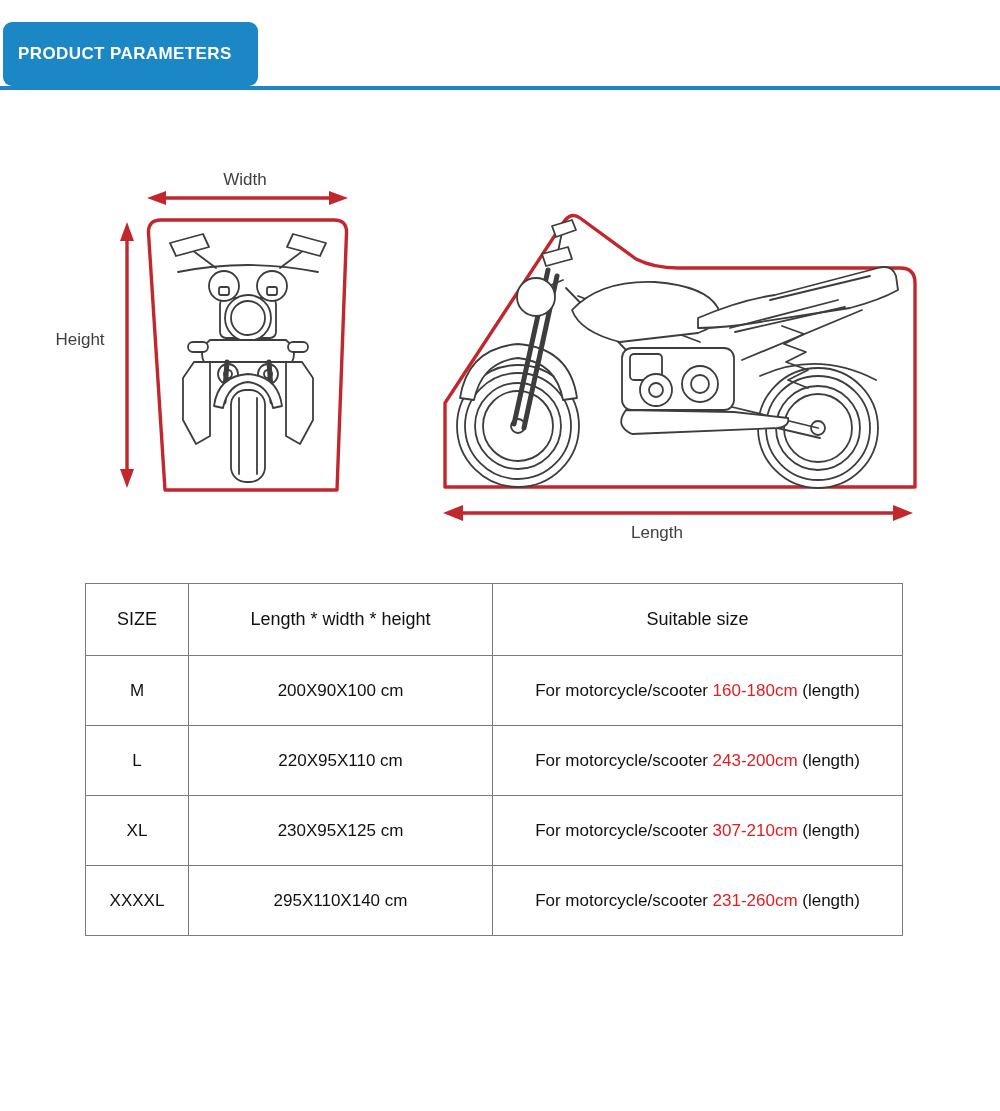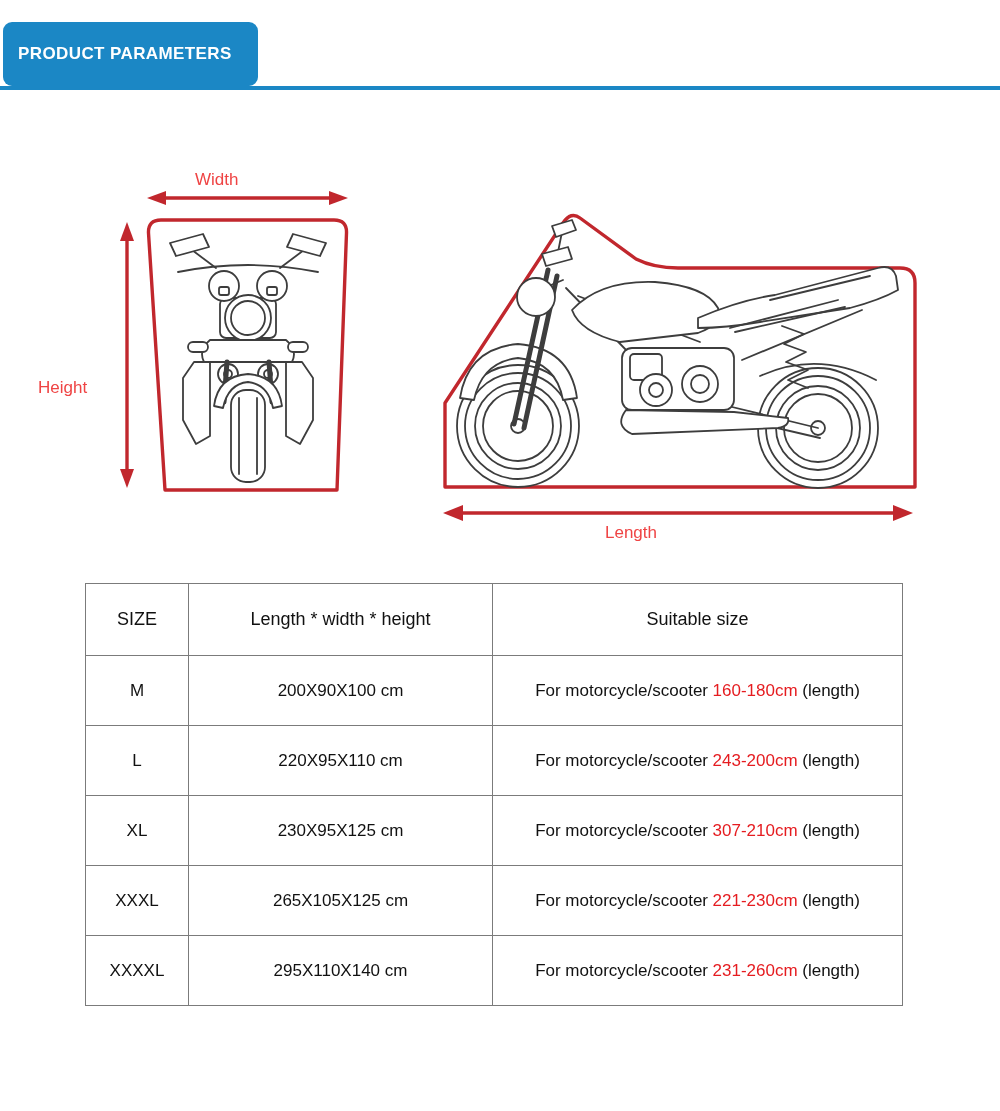--- a/index.html
+++ b/index.html
@@ -19,7 +19,7 @@
   
   .diagrams{position:absolute;left:0;top:150px;width:1000px;height:420px;}
   .diagram-label{
-    position:absolute;color:#ef4444;font-size:17px;text-align:left;
+    position:absolute;color:#404040;font-size:17px;text-align:center;
   }
   .lbl-width{left:195px;top:20px;width:100px;}
   .lbl-height{left:38px;top:180px;width:84px;margin-top:48px;}

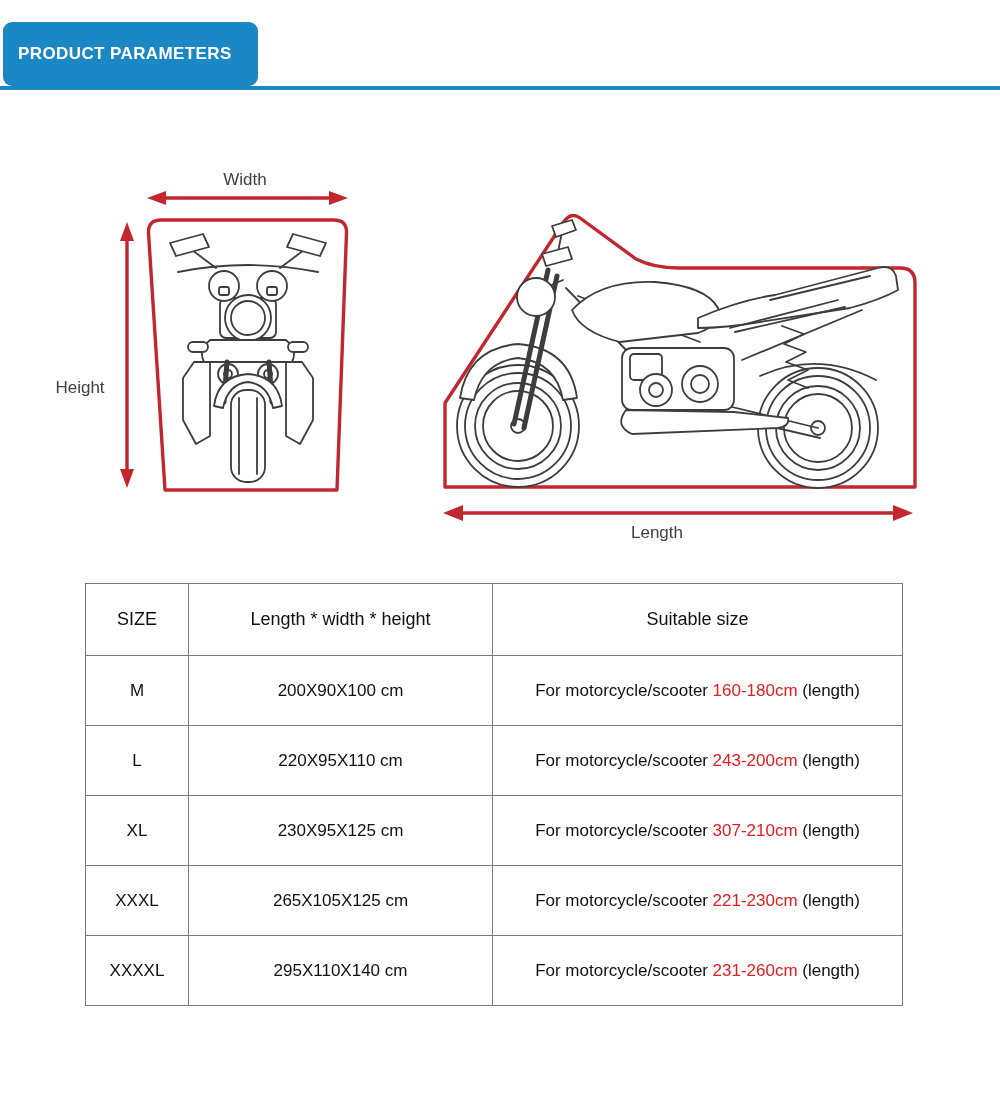--- a/index.html
+++ b/index.html
@@ -22,7 +22,7 @@
     position:absolute;color:#404040;font-size:17px;text-align:center;
   }
   .lbl-width{left:195px;top:20px;width:100px;}
-  .lbl-height{left:38px;top:180px;width:84px;margin-top:48px;}
+  .lbl-height{left:38px;top:180px;width:84px;}
   .lbl-length{left:605px;top:373px;width:104px;}
   svg{position:absolute;}
   .svg-front{left:110px;top:40px;}

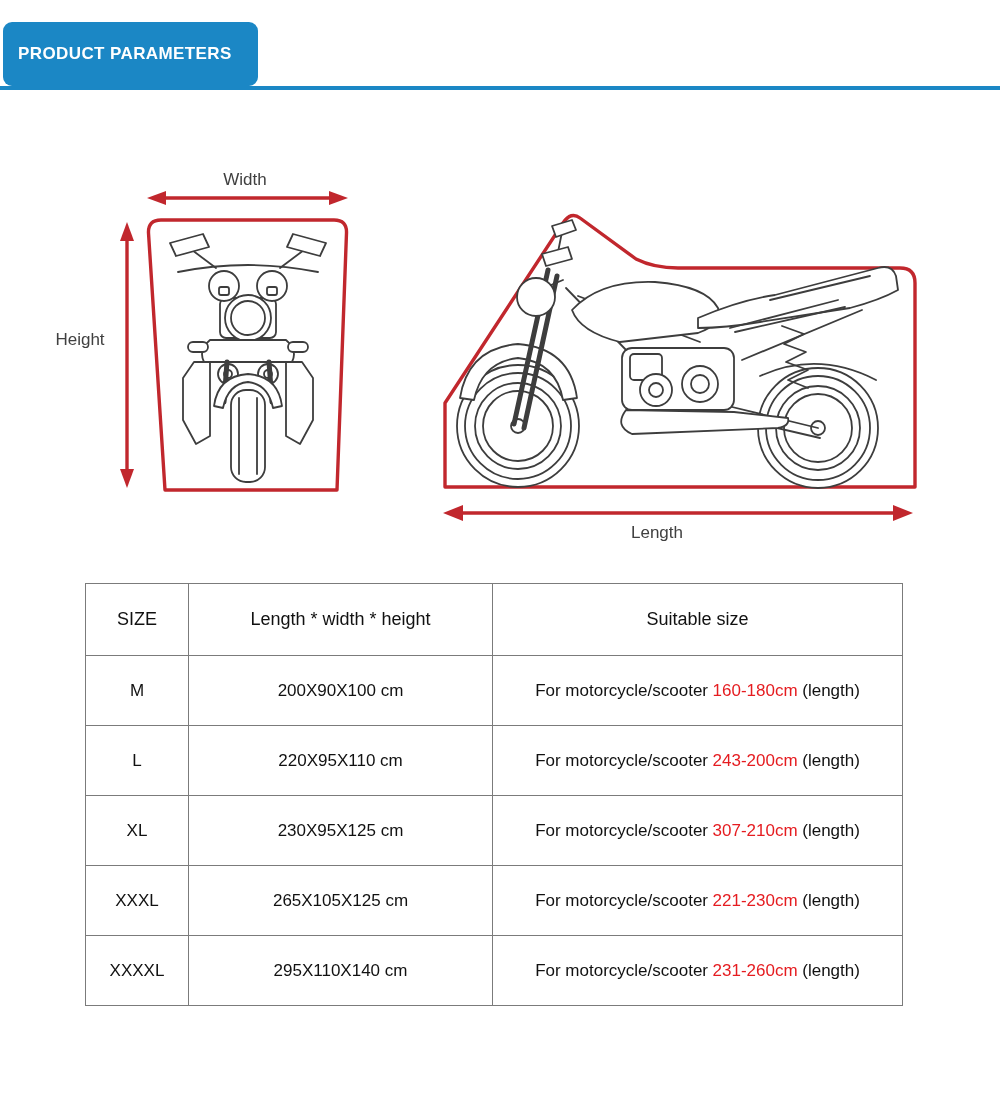--- a/index.html
+++ b/index.html
@@ -208,11 +208,6 @@
           <td><span>For motorcycle/scooter</span><span class="range">307-210cm</span><span>(length)</span></td>
         </tr>
         <tr>
-          <td>XXXL</td>
-          <td>265X105X125 cm</td>
-          <td><span>For motorcycle/scooter</span><span class="range">221-230cm</span><span>(length)</span></td>
-        </tr>
-        <tr>
           <td>XXXXL</td>
           <td>295X110X140 cm</td>
           <td><span>For motorcycle/scooter</span><span class="range">231-260cm</span><span>(length)</span></td>

